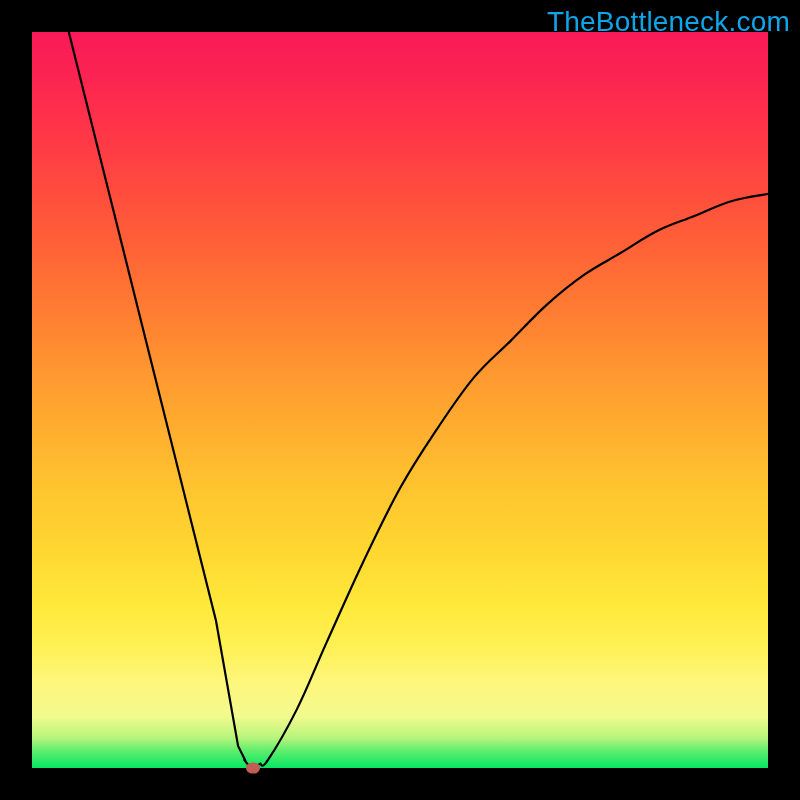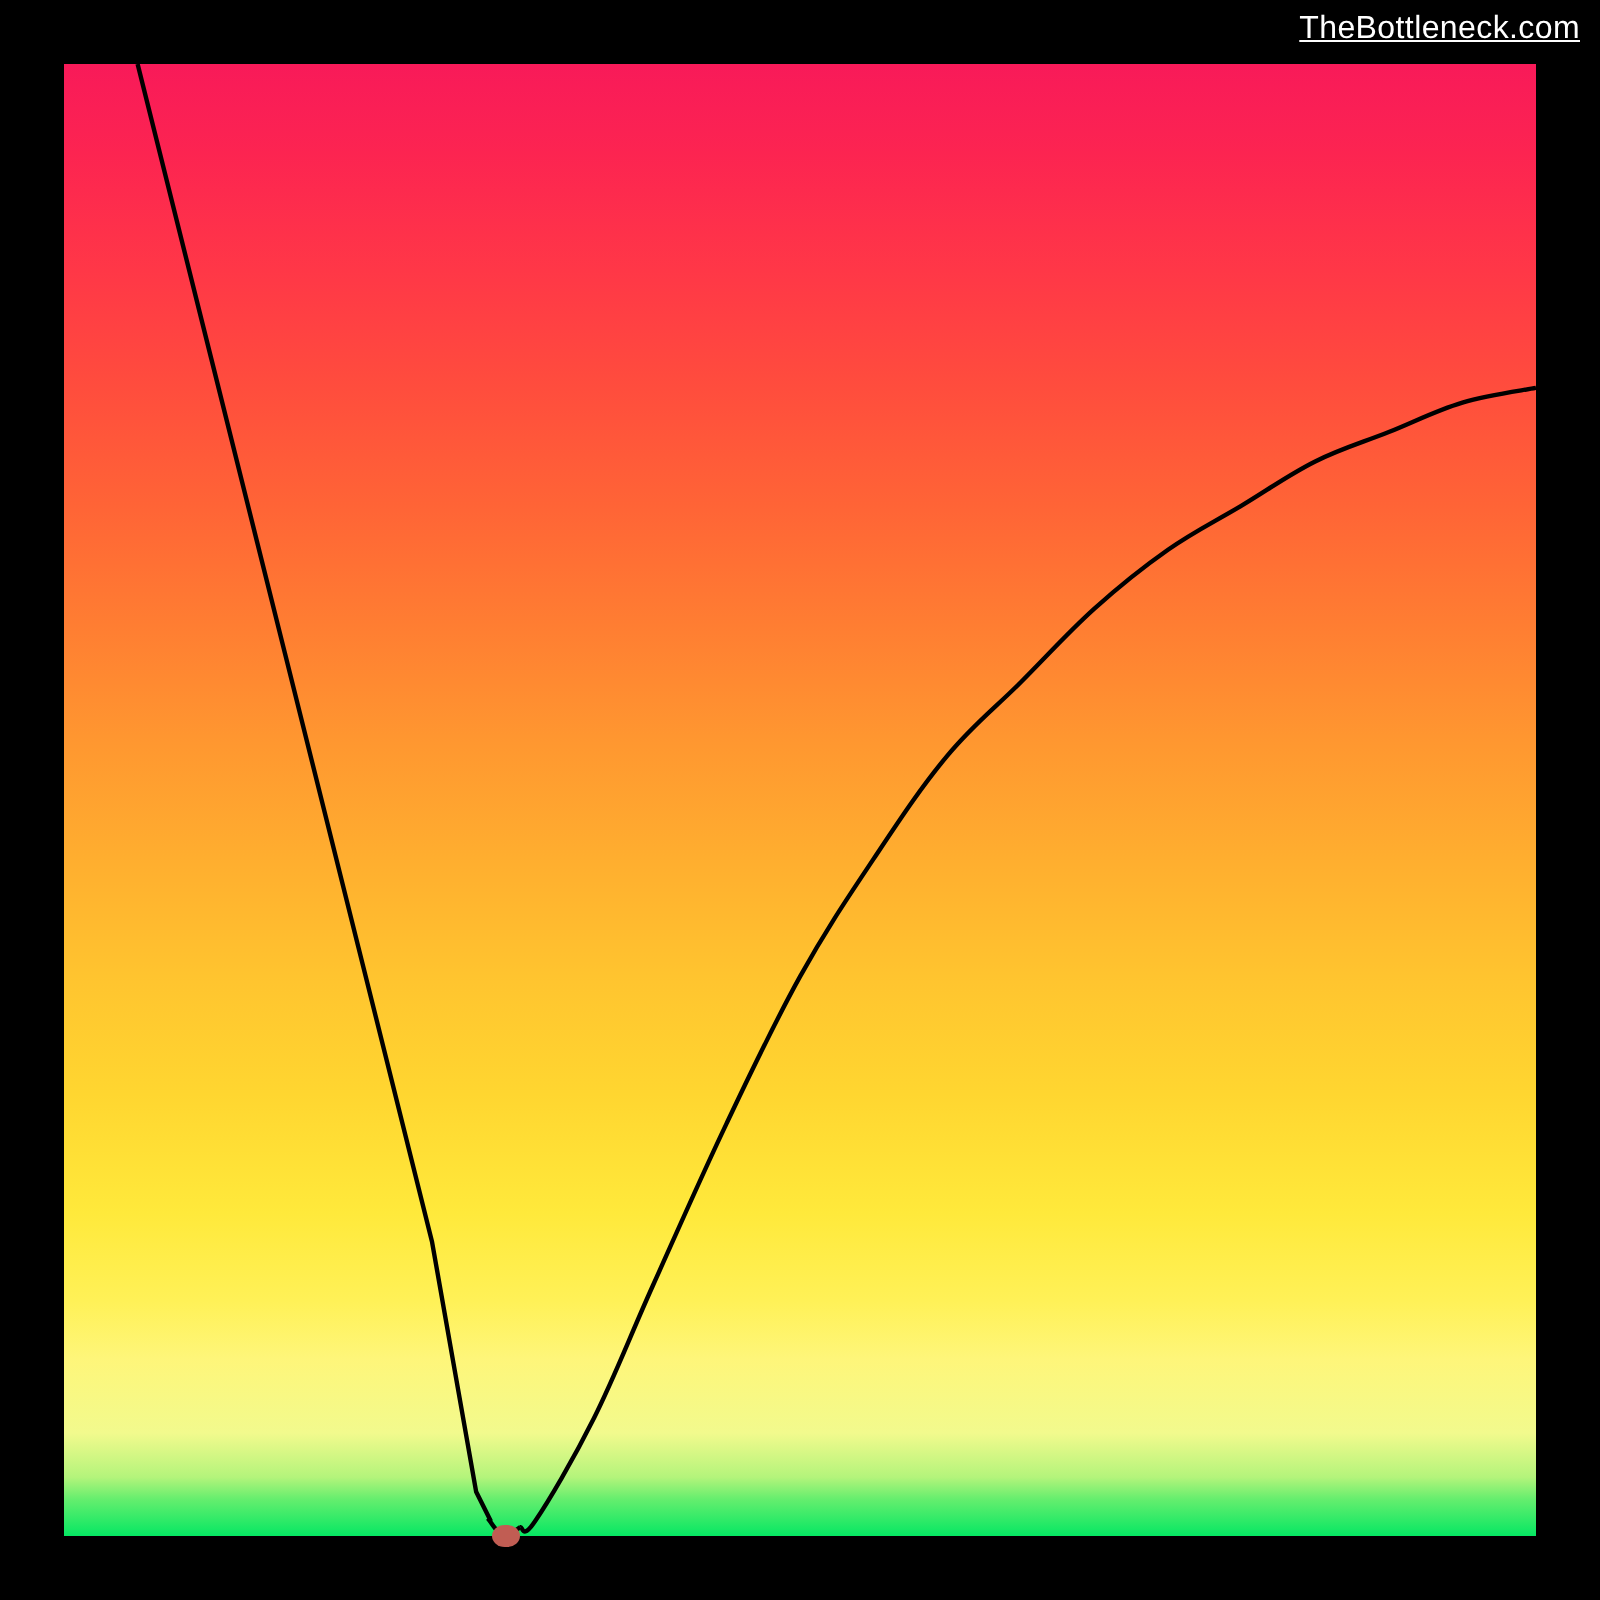--- a/index.html
+++ b/index.html
@@ -61,12 +61,11 @@
     position: absolute;
     top: 6px;
     right: 10px;
-    color: #ffffff;
-    font-size: 16px;
+    color: #0ea5e9;
+    font-size: 28px;
     font-weight: 500;
     letter-spacing: 0.2px;
     user-select: none;
-    text-decoration: underline;
   }
 </style>
 </head>

